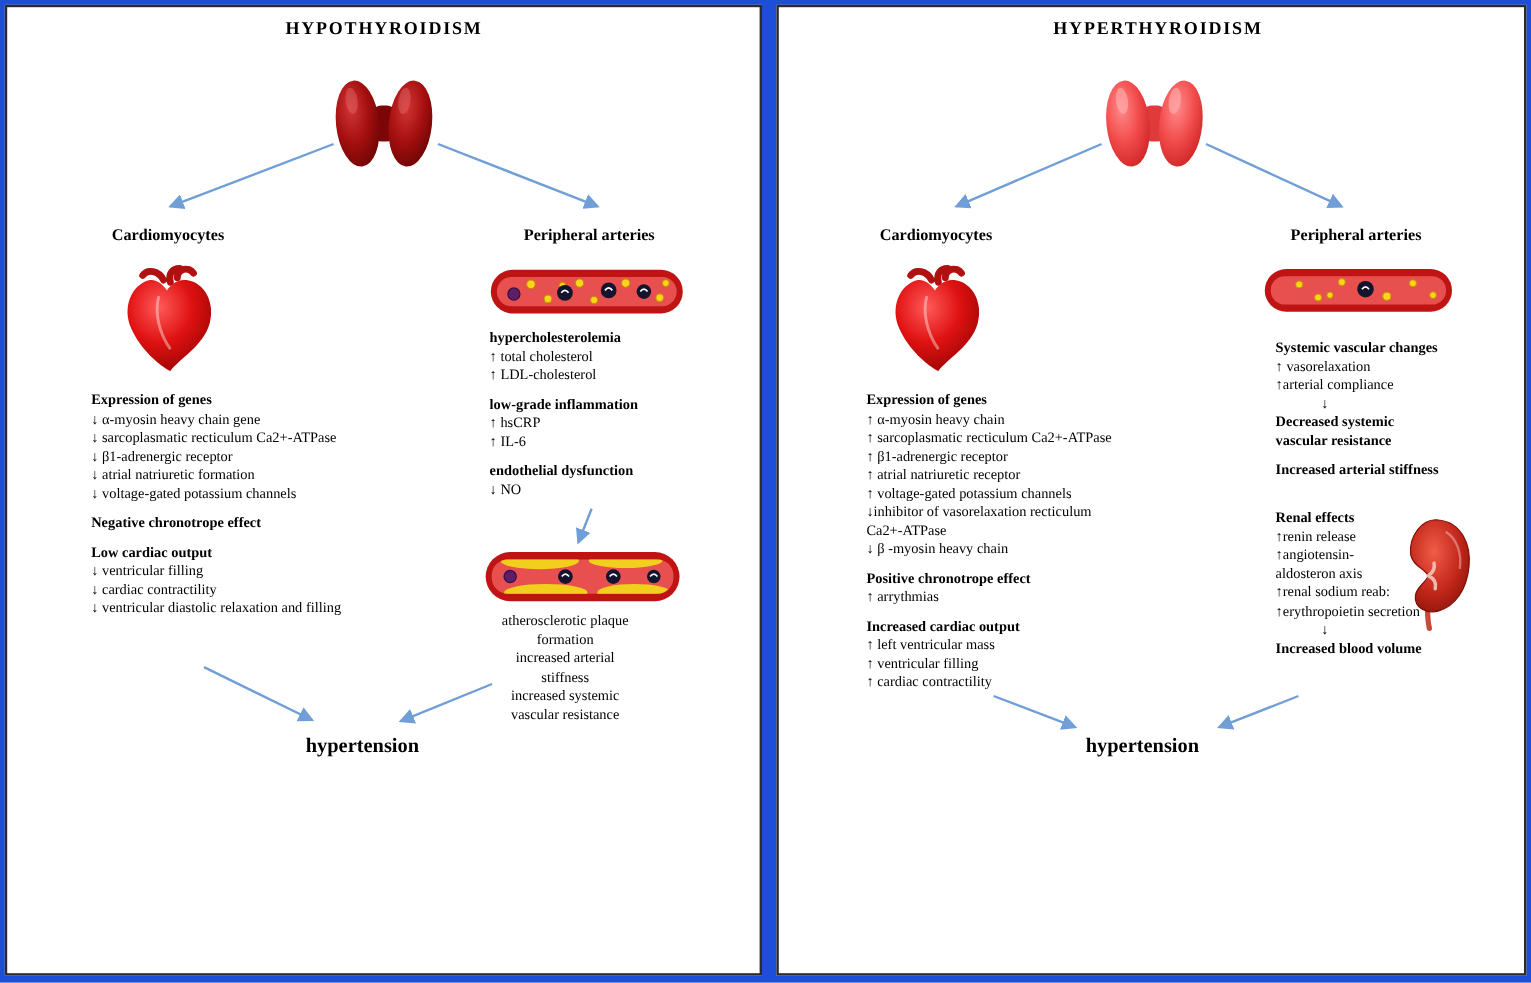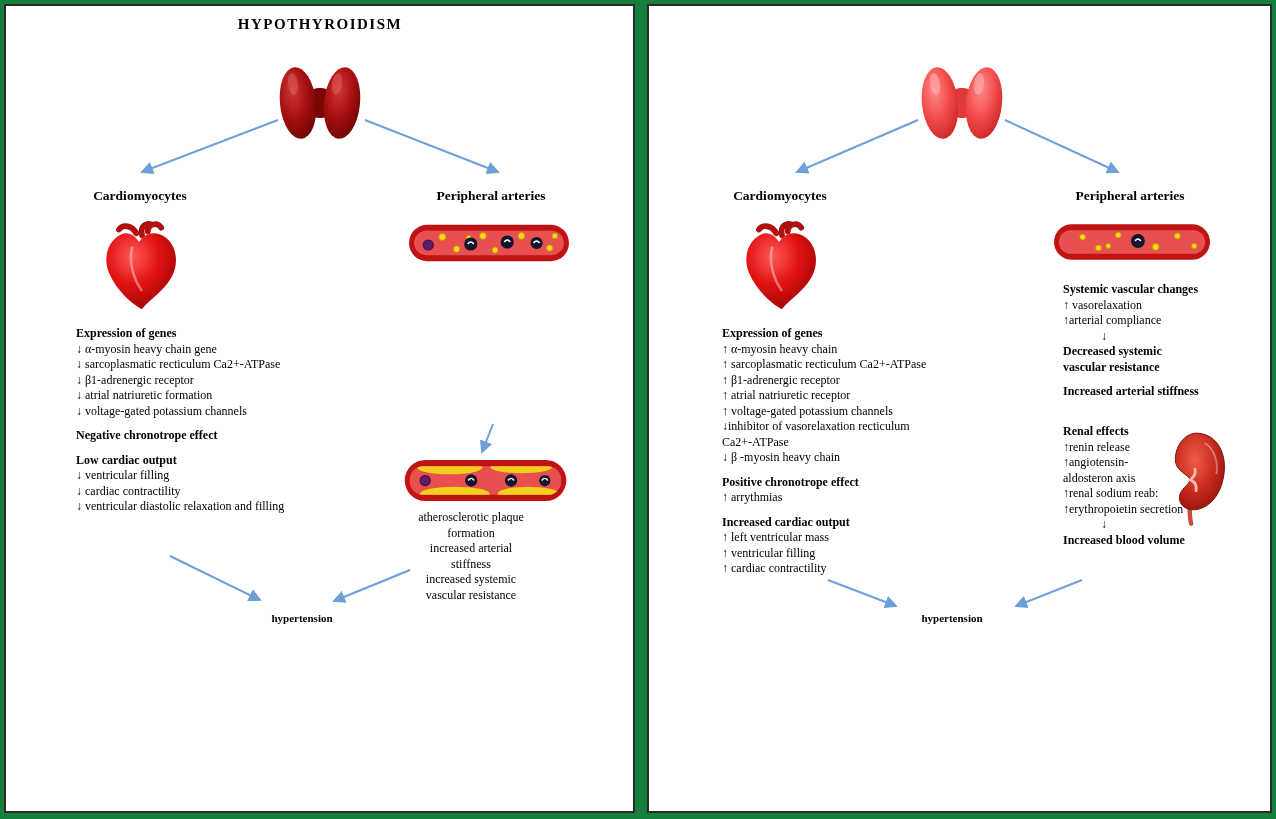--- a/index.html
+++ b/index.html
@@ -5,7 +5,7 @@
   * { margin:0; padding:0; box-sizing:border-box; }
   html,body { width:1276px; height:819px; background:#fff; }
   body { font-family:"Liberation Serif", serif; color:#000; }
-  .canvas { position:relative; width:1276px; height:819px; background:#15803d; overflow:hidden; }
+  .canvas { position:relative; width:1276px; height:819px; background:#1d4ed8; overflow:hidden; }
   .panel { position:absolute; border:2px solid #2b2b2b; background:#fff; }
   .abs { position:absolute; }
   .title { font-weight:bold; font-size:15px; letter-spacing:1.5px; text-align:center; }

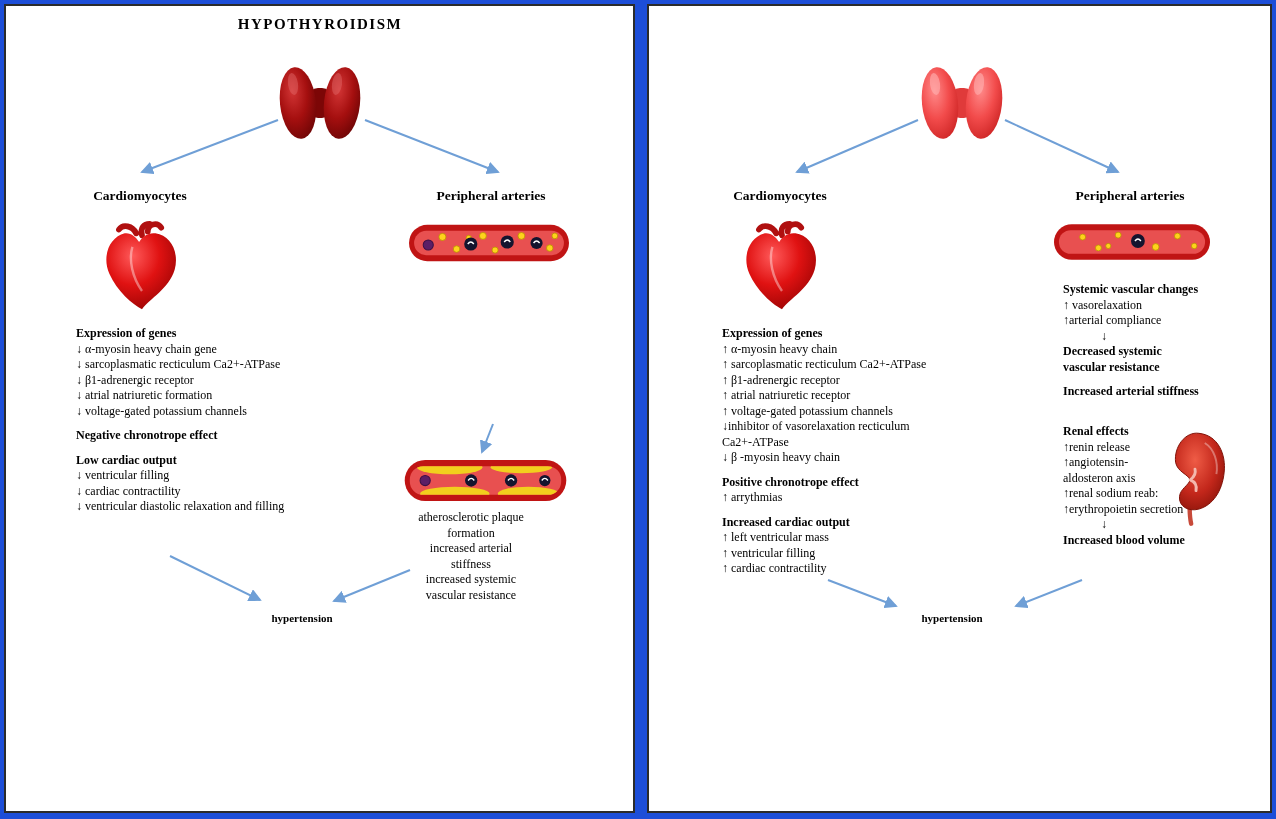--- a/index.html
+++ b/index.html
@@ -165,6 +165,7 @@
 
   <div class="panel" style="left:647px; top:4px; width:625px; height:809px;"></div>
 
+  <div class="abs title" style="left:765px; top:16px; width:400px;">HYPERTHYROIDISM</div>
 
   <div class="abs" style="left:910px; top:58px; width:104px; height:88px;">
     <svg viewBox="0 0 100 88" width="104" height="88">

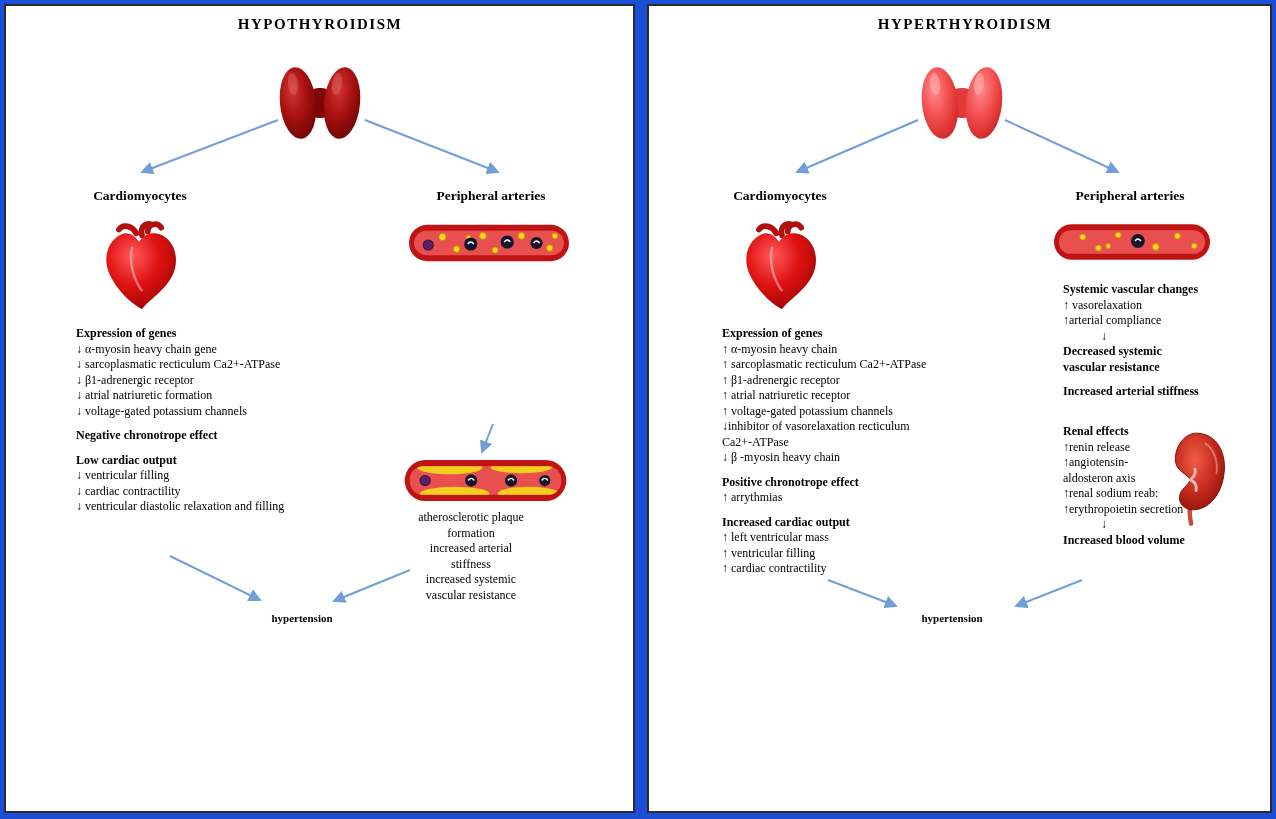--- a/index.html
+++ b/index.html
@@ -122,6 +122,18 @@
     <div>↓ ventricular diastolic relaxation and filling</div>
   </div>
 
+  <div class="tlist abs" style="left:408px; top:274px;">
+    <div class="b">hypercholesterolemia</div>
+    <div>↑ total cholesterol</div>
+    <div>↑ LDL-cholesterol</div>
+    <div class="sp"></div>
+    <div class="b">low-grade inflammation</div>
+    <div>↑ hsCRP</div>
+    <div>↑ IL-6</div>
+    <div class="sp"></div>
+    <div class="b">endothelial dysfunction</div>
+    <div>↓ NO</div>
+  </div>
 
   <div class="abs" style="left:403px; top:458px; width:165px; height:45px;">
     <svg viewBox="0 0 160 44" width="165" height="45">

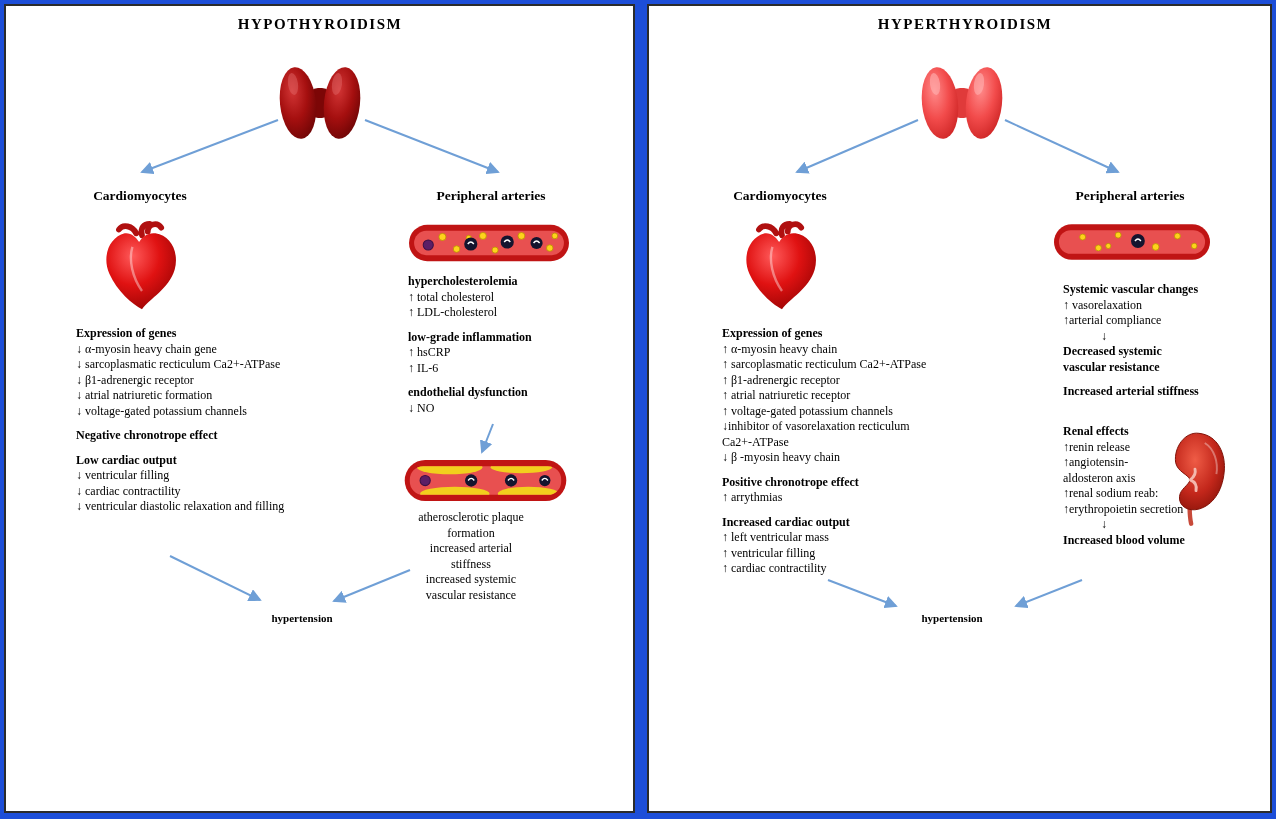--- a/index.html
+++ b/index.html
@@ -16,7 +16,7 @@
   .sp { height:9px; }
   .ctrblock { font-size:12px; line-height:15.5px; text-align:center; }
   .ctrblock .b { font-weight:normal; }
-  .hyp { font-weight:bold; font-size:11px; text-align:center; }
+  .hyp { font-weight:bold; font-size:17px; text-align:center; }
   .arrows { position:absolute; left:0; top:0; pointer-events:none; }
   svg { display:block; }
 </style>

